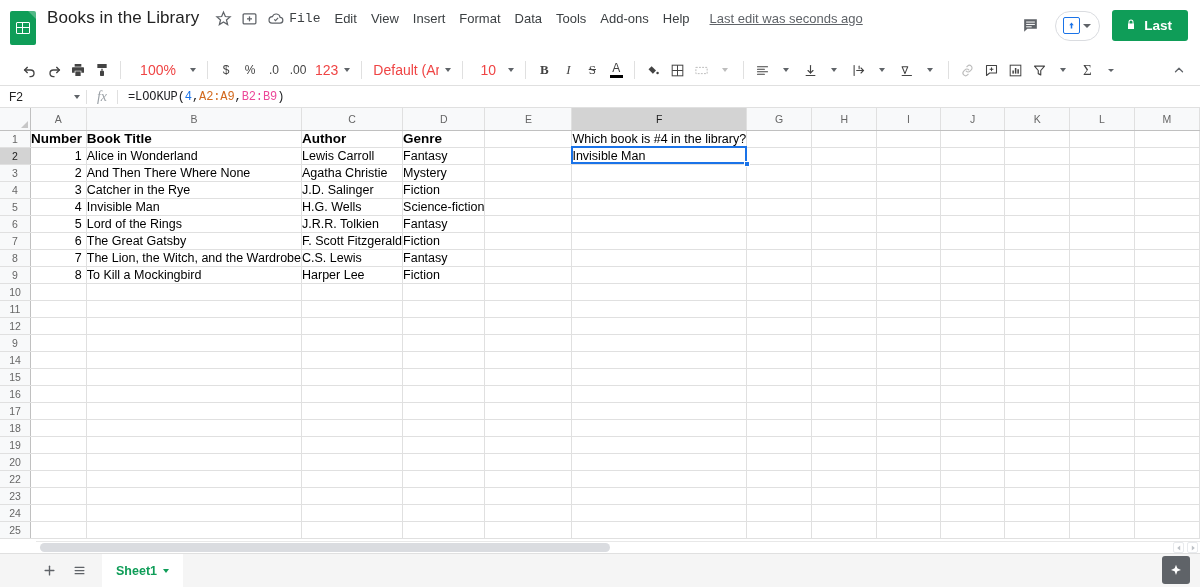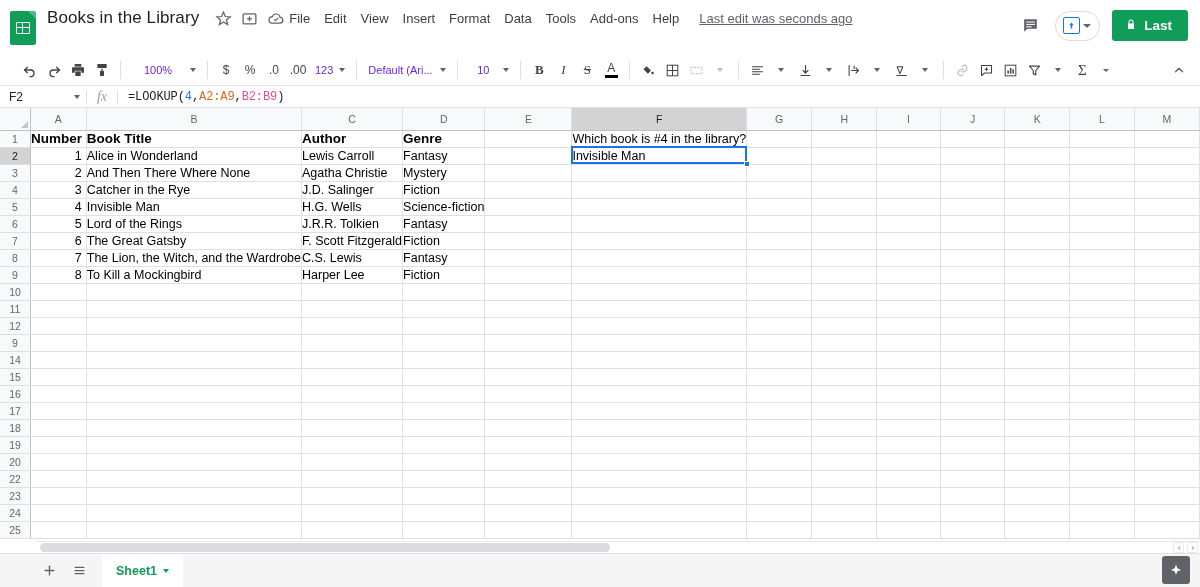--- a/index.html
+++ b/index.html
@@ -54,7 +54,7 @@
     font-size: 13px; color: #3c4043; padding: 2px 7px; border-radius: 3px;
     white-space: nowrap; cursor: pointer;
   }
-  .menu-item:first-child { padding-left: 5px; }
+  .menu-item:first-child { padding-left: 5px; font-family: Liberation Mono, monospace; }
   .last-edit {
     font-size: 13px; color: #5f6368; margin-left: 13px;
     text-decoration: underline; white-space: nowrap; cursor: pointer;

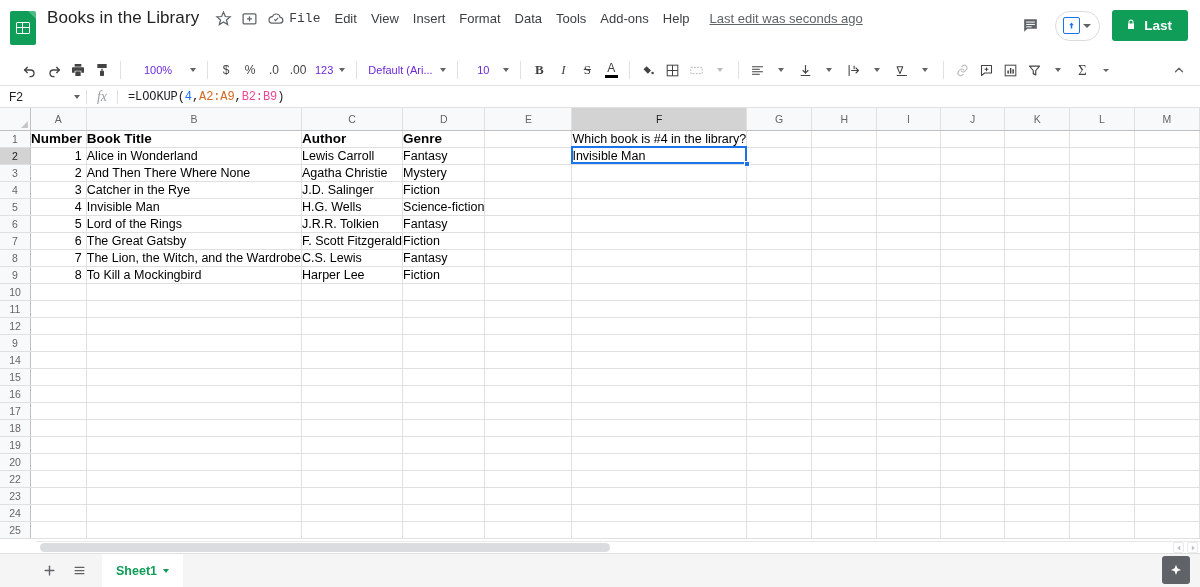--- a/index.html
+++ b/index.html
@@ -105,7 +105,7 @@
   .tdrop {
     display: flex; align-items: center; gap: 6px;
     height: 24px; padding: 0 5px; border-radius: 2px; cursor: pointer;
-    color: #6d28d9; font-size: 11px;
+    color: #ef4444; font-size: 14px;
   }
   .tdrop .cv {
     width: 0; height: 0; border-left: 3.5px solid transparent; border-right: 3.5px solid transparent;

